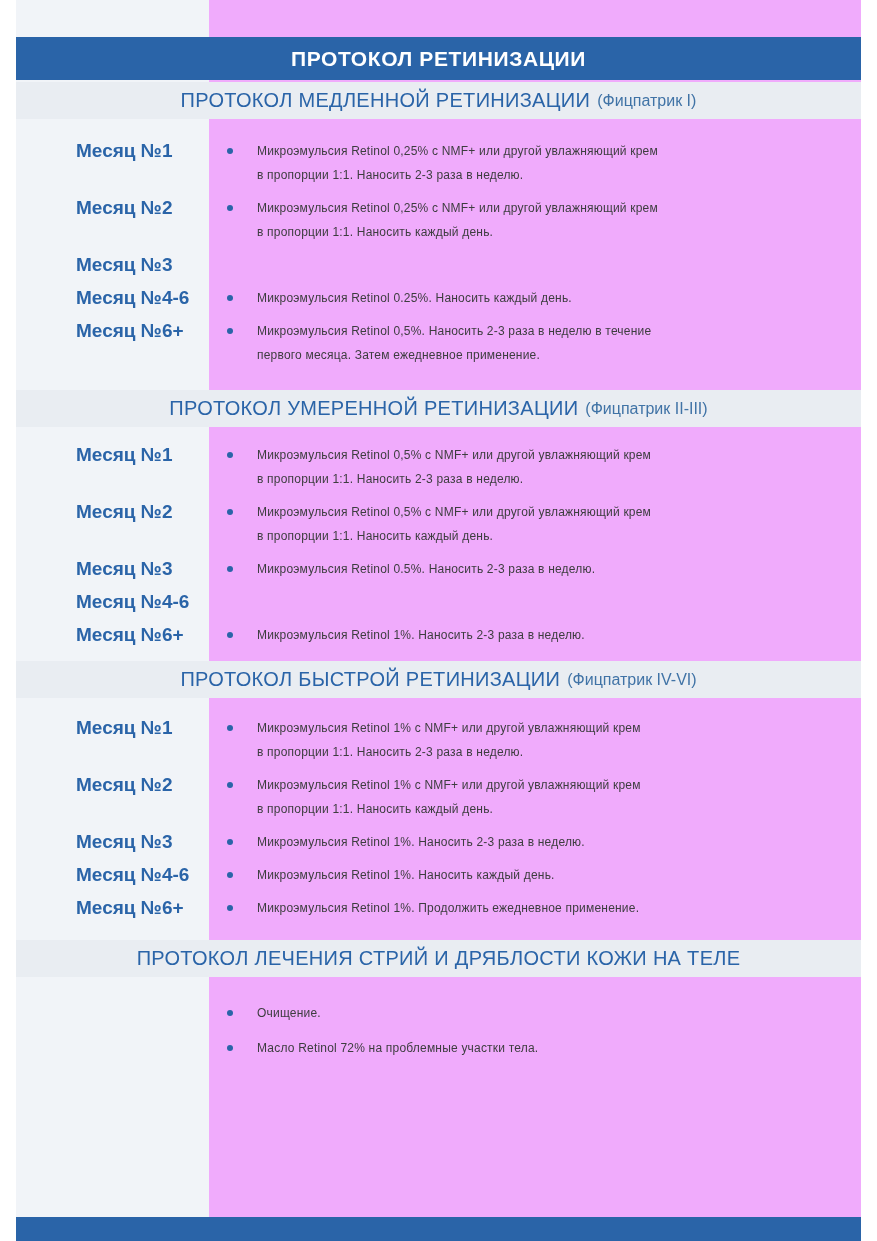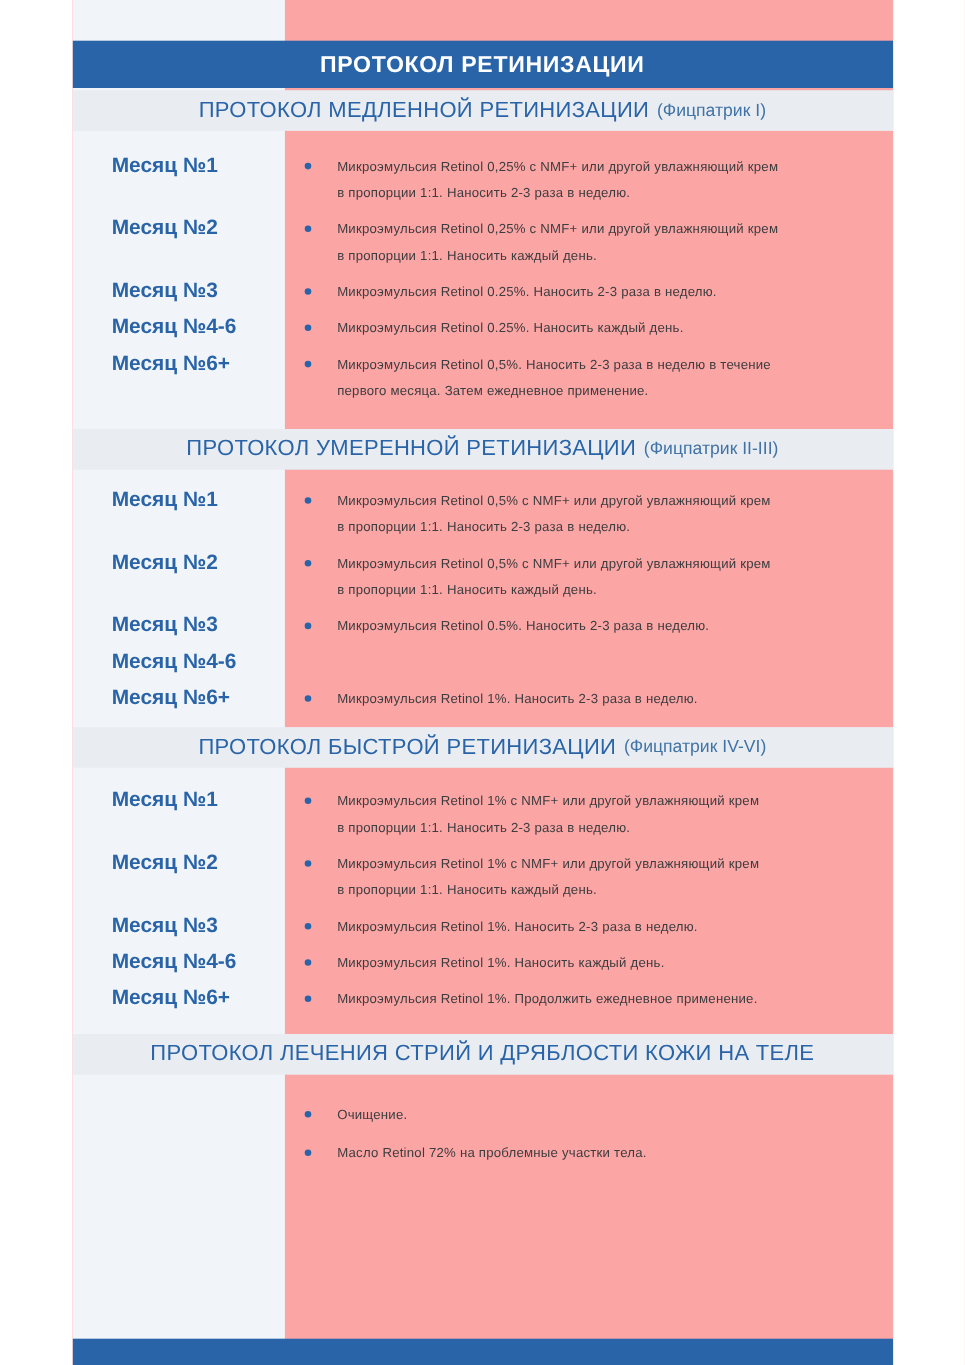--- a/index.html
+++ b/index.html
@@ -6,9 +6,9 @@
   * { box-sizing:border-box; }
   .page {
     position:relative;
-    width:746px; height:1241px;
+    width:845px; height:1241px;
     margin:0 auto;
-    background:#fca5a5;
+    background:#f0abfc;
     overflow:hidden;
     font-family:"Liberation Sans","DejaVu Sans",sans-serif;
   }

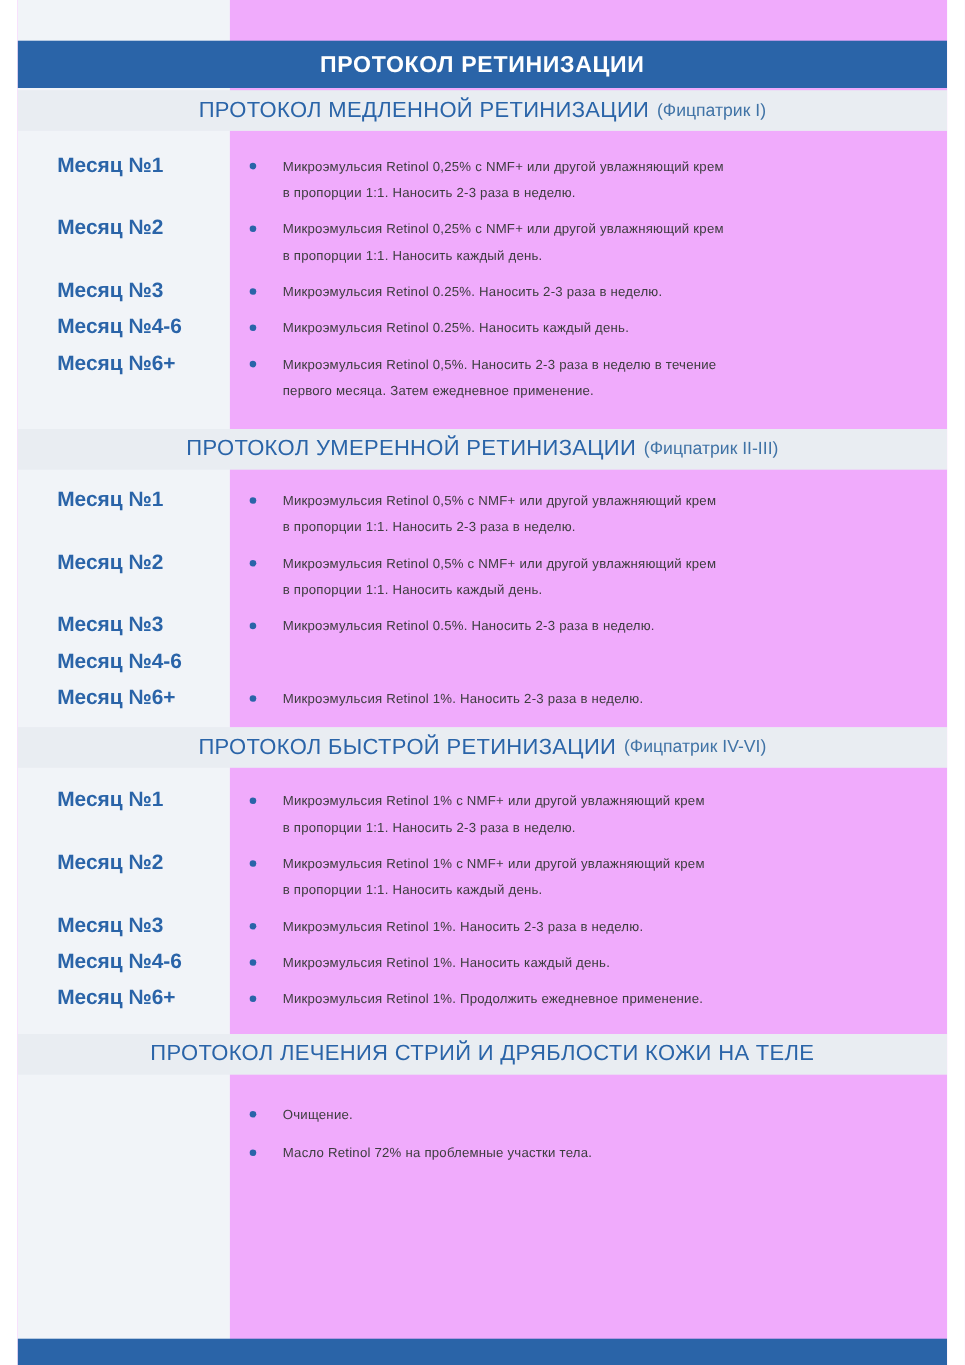--- a/index.html
+++ b/index.html
@@ -55,7 +55,7 @@
   .rows.s4 .row { margin-bottom:11px;align-items:center; }
   .row-label {
     flex:0 0 193px;
-    padding-left:36px;
+    padding-left:60px;
     font-size:19px; font-weight:bold;
     line-height:24px;
     color:var(--heading-blue,#2a64a8);

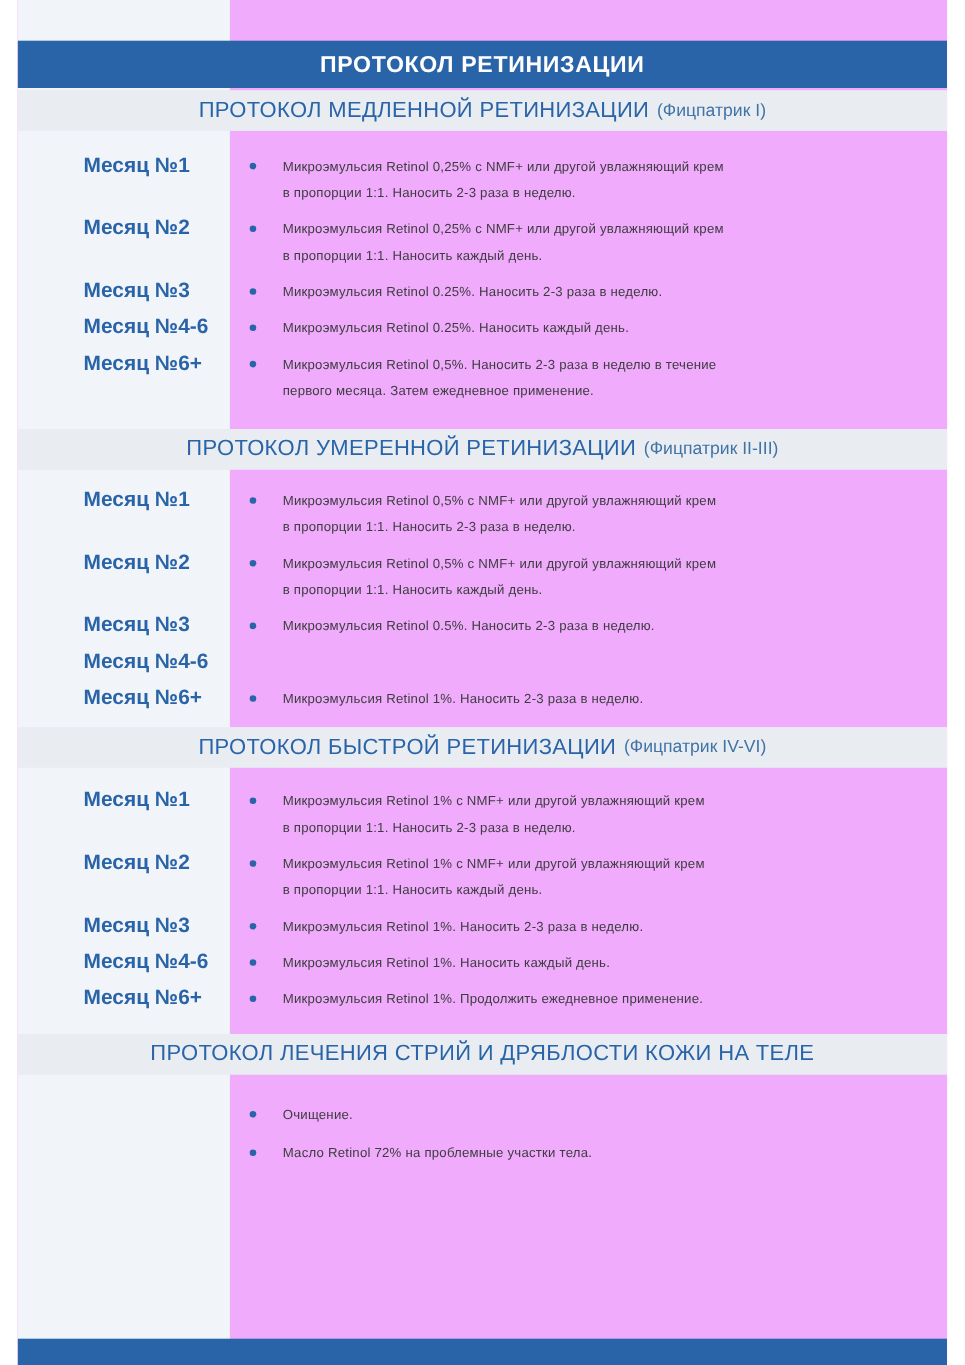--- a/index.html
+++ b/index.html
@@ -123,10 +123,6 @@
       </div>
       <div class="row">
         <div class="row-label">Месяц №3</div>
-        <div class="row-content">
-          <span class="dot"></span>
-          <span class="txt">Микроэмульсия Retinol 0.25%. Наносить 2-3 раза в неделю.</span>
-        </div>
       </div>
       <div class="row">
         <div class="row-label">Месяц №4-6</div>

